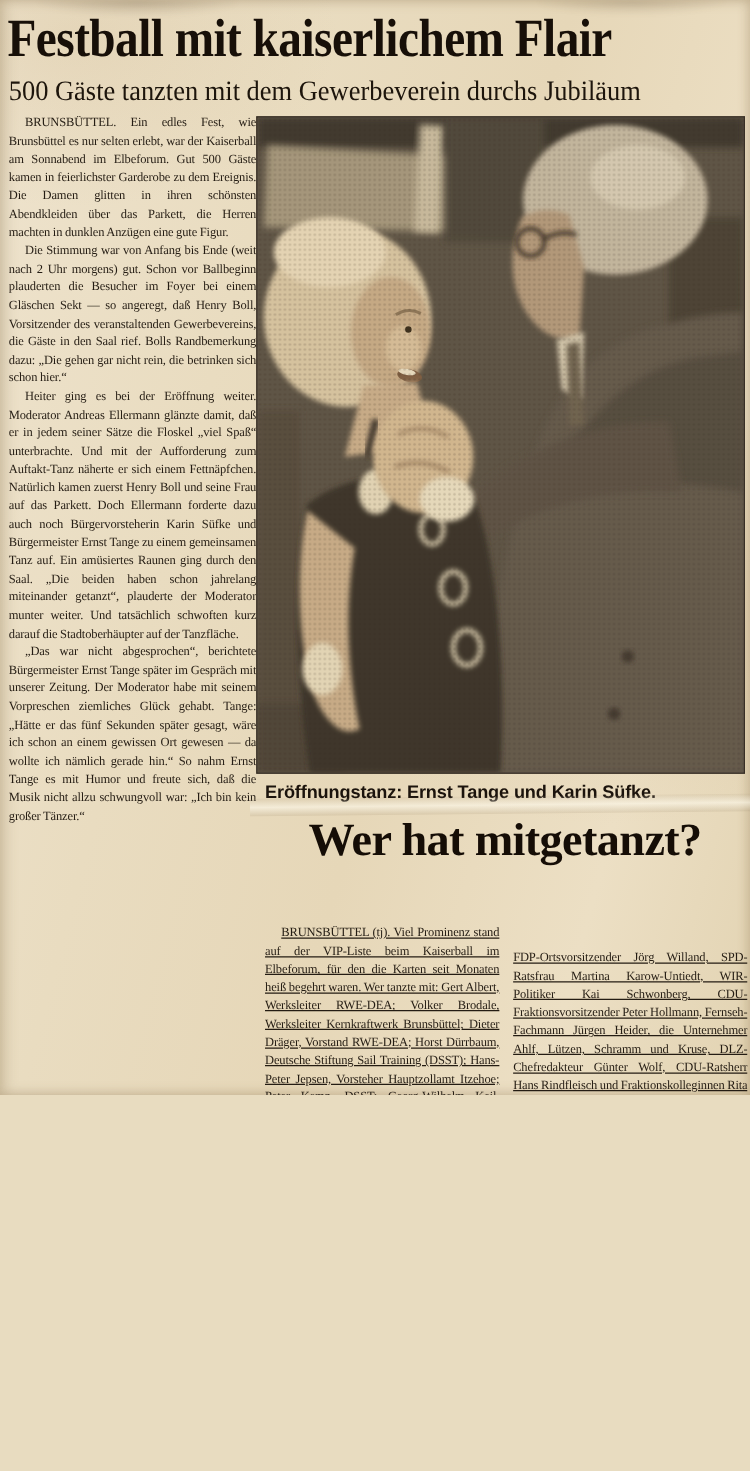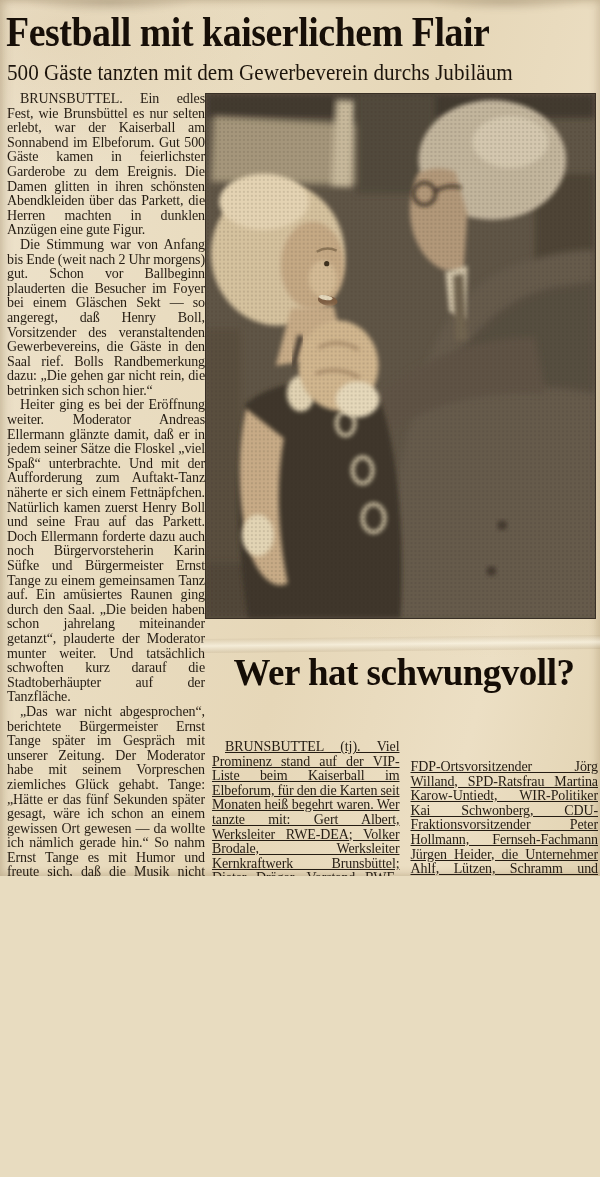--- a/index.html
+++ b/index.html
@@ -34,7 +34,7 @@
     color:#1d150c;
   }
 
-  .bodytext { font-size:14px; line-height:14.6px; text-align:justify; letter-spacing:-.1px; word-spacing:-.3px; }
+  .bodytext { font-size:10px; line-height:14.6px; text-align:justify; letter-spacing:-.1px; word-spacing:-.3px; }
   .bodytext p { margin:0; text-indent:13px; hyphens:auto; -webkit-hyphens:auto; }
 
   .col1 { position:absolute; left:7px; top:92px; width:198px; height:1082px; overflow:hidden; }

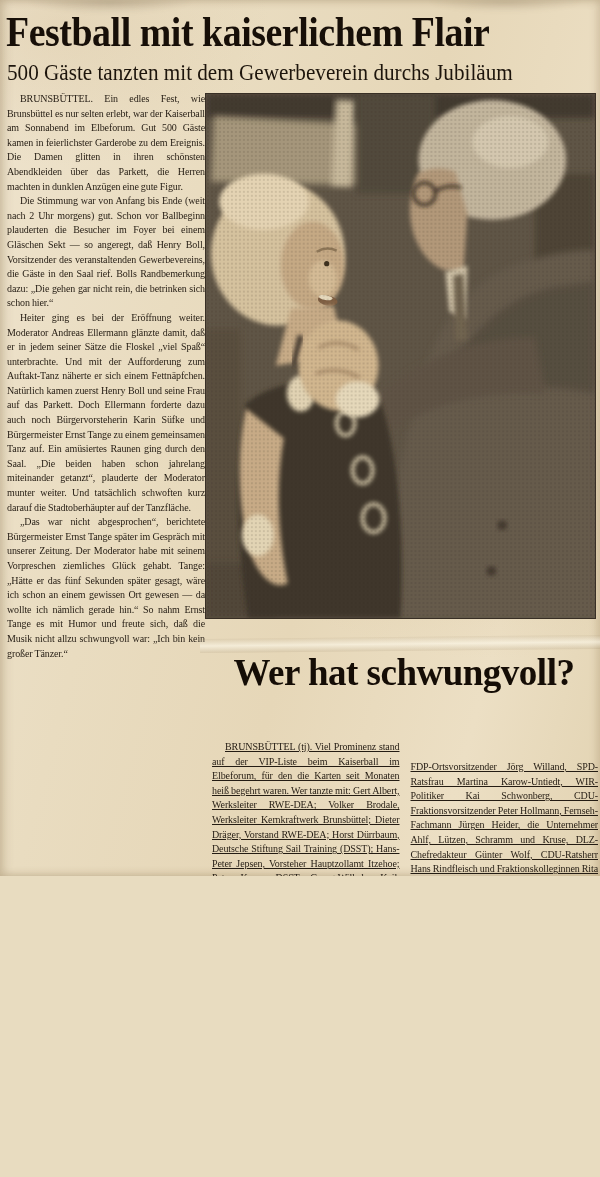--- a/index.html
+++ b/index.html
@@ -167,6 +167,7 @@
     </svg>
   </div>
 
+  <p class="caption">Eröffnungstanz: Ernst Tange und Karin Süfke.</p>
 
   <div class="crease"></div>
 

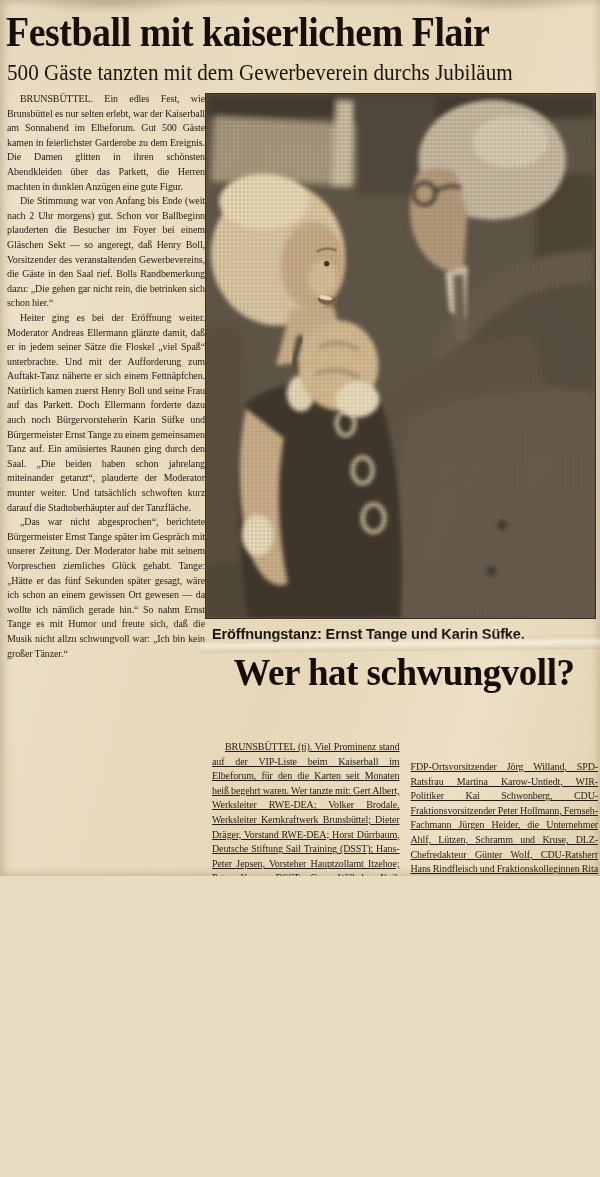--- a/index.html
+++ b/index.html
@@ -171,7 +171,7 @@
 
   <div class="crease"></div>
 
-  <h2 class="headline2">Wer hat schwungvoll?</h2>
+  <h2 class="headline2">Wer hat mitgetanzt?</h2>
 
   <div class="cols2 bodytext">
     <div class="col col-a">

